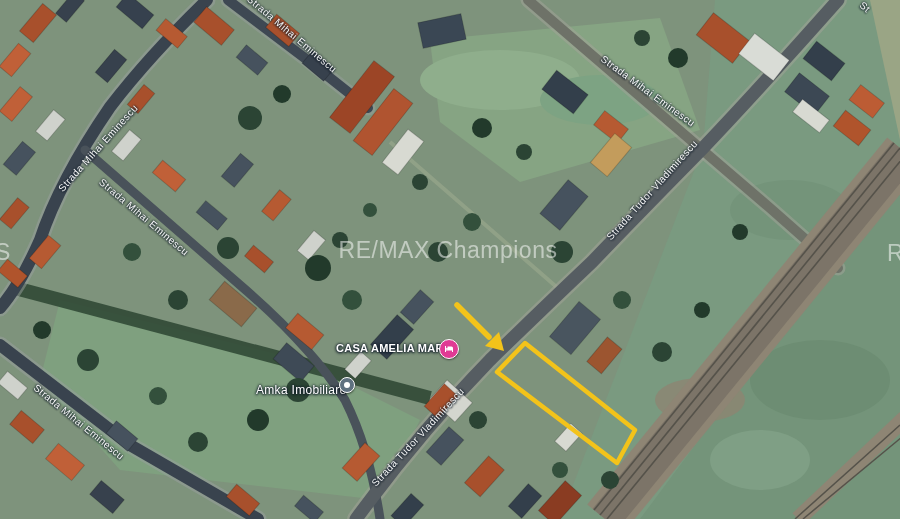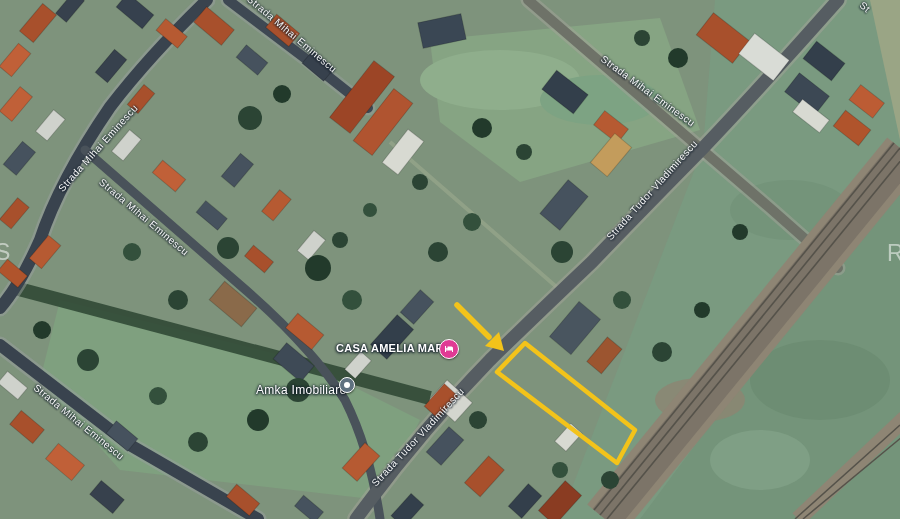--- a/index.html
+++ b/index.html
@@ -207,6 +207,7 @@
 
   <div class="street-label" style="left:865px;top:7px;transform:translate(-50%,-50%) rotate(40deg);">St</div>
 
+  <div class="watermark" style="left:448px;top:250px;transform:translate(-50%,-50%);">RE/MAX Champions</div>
   <div class="watermark" style="left:-5px;top:239px;">S</div>
   <div class="watermark" style="left:887px;top:240px;">R</div>
 

